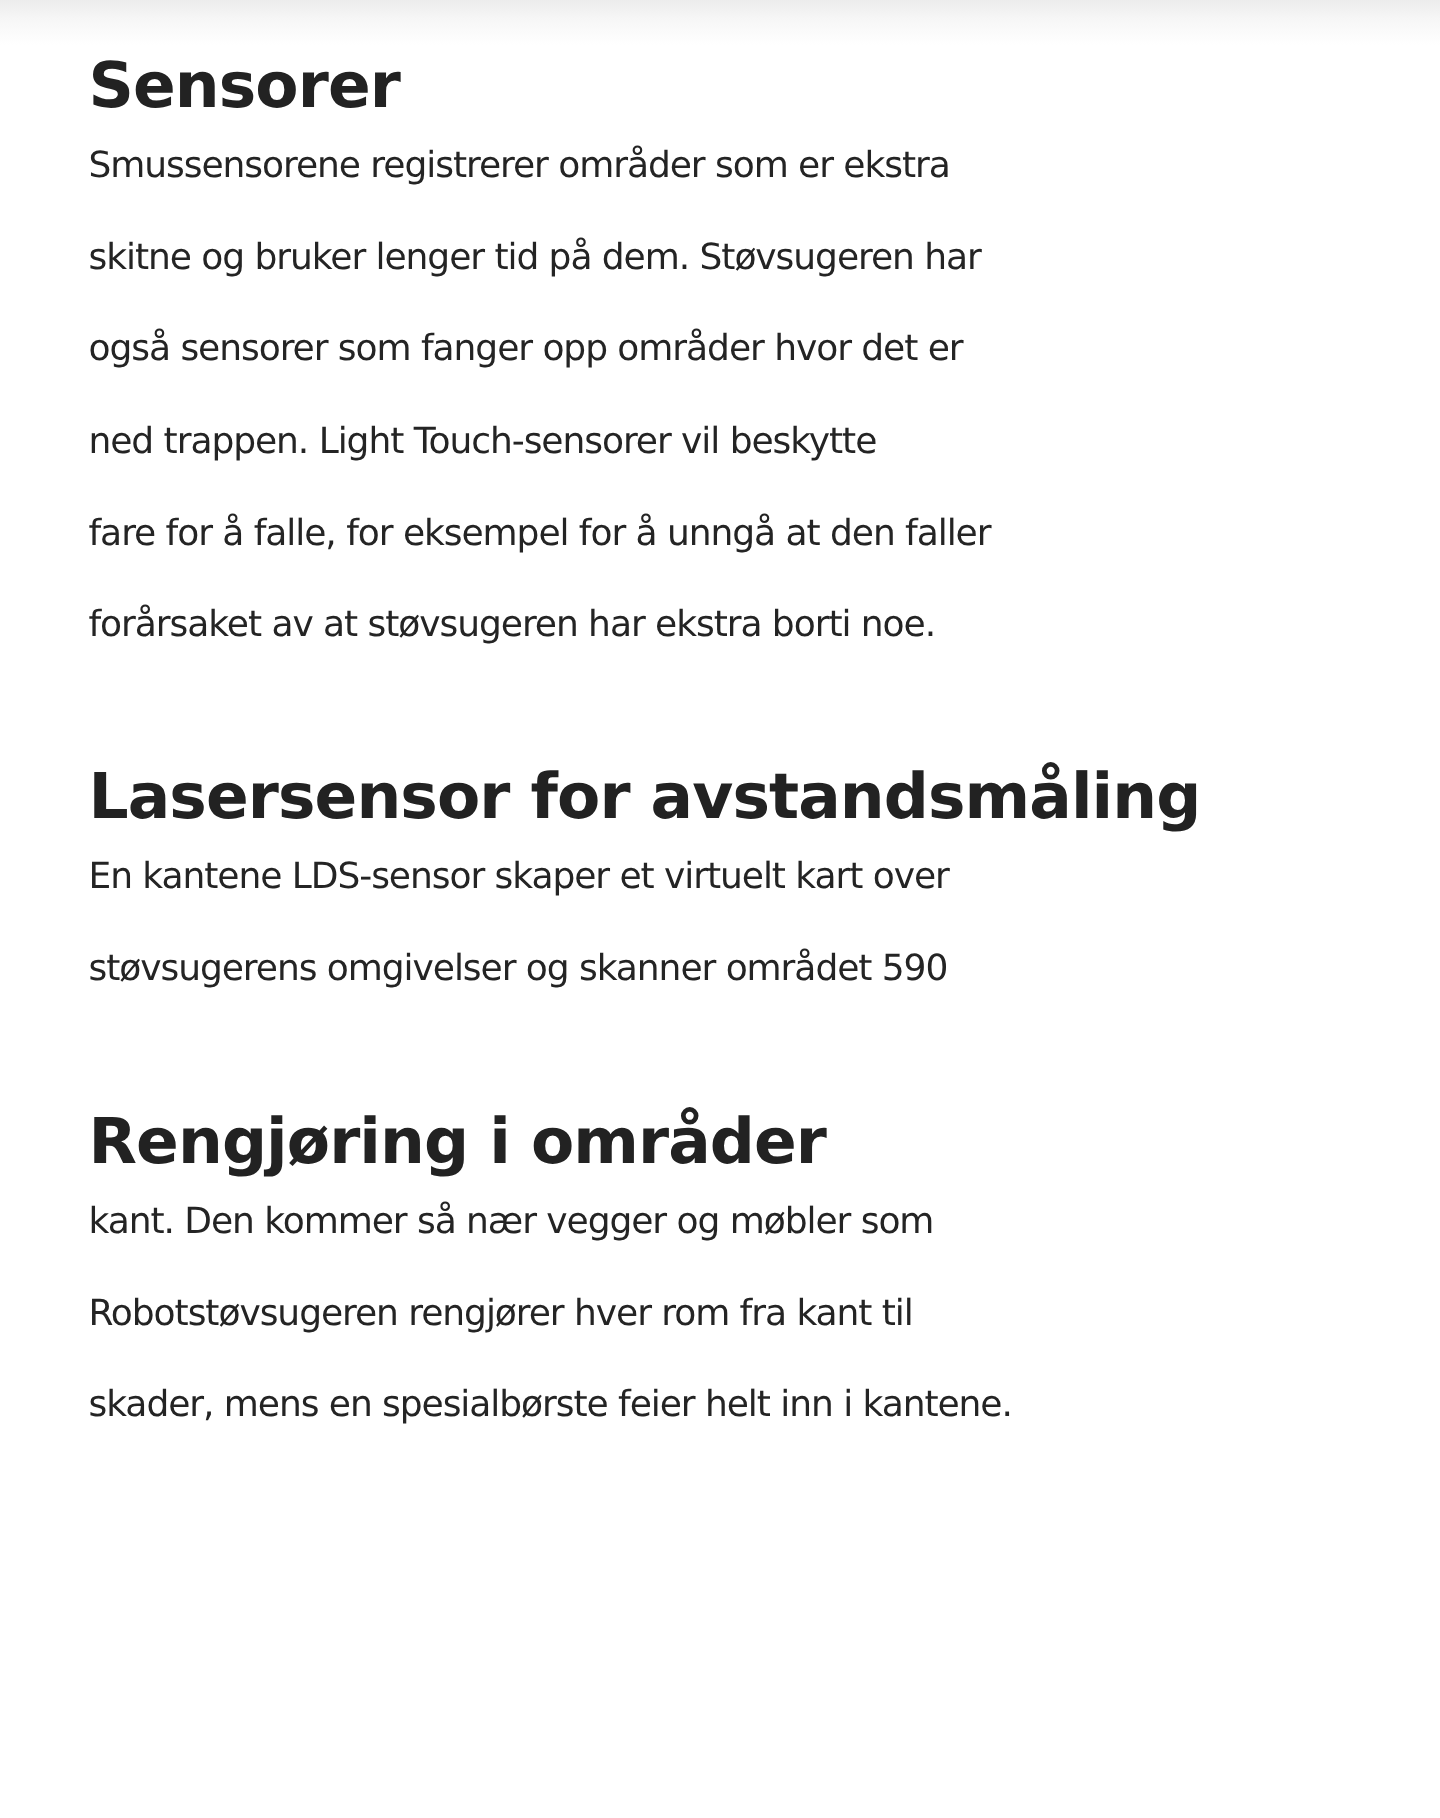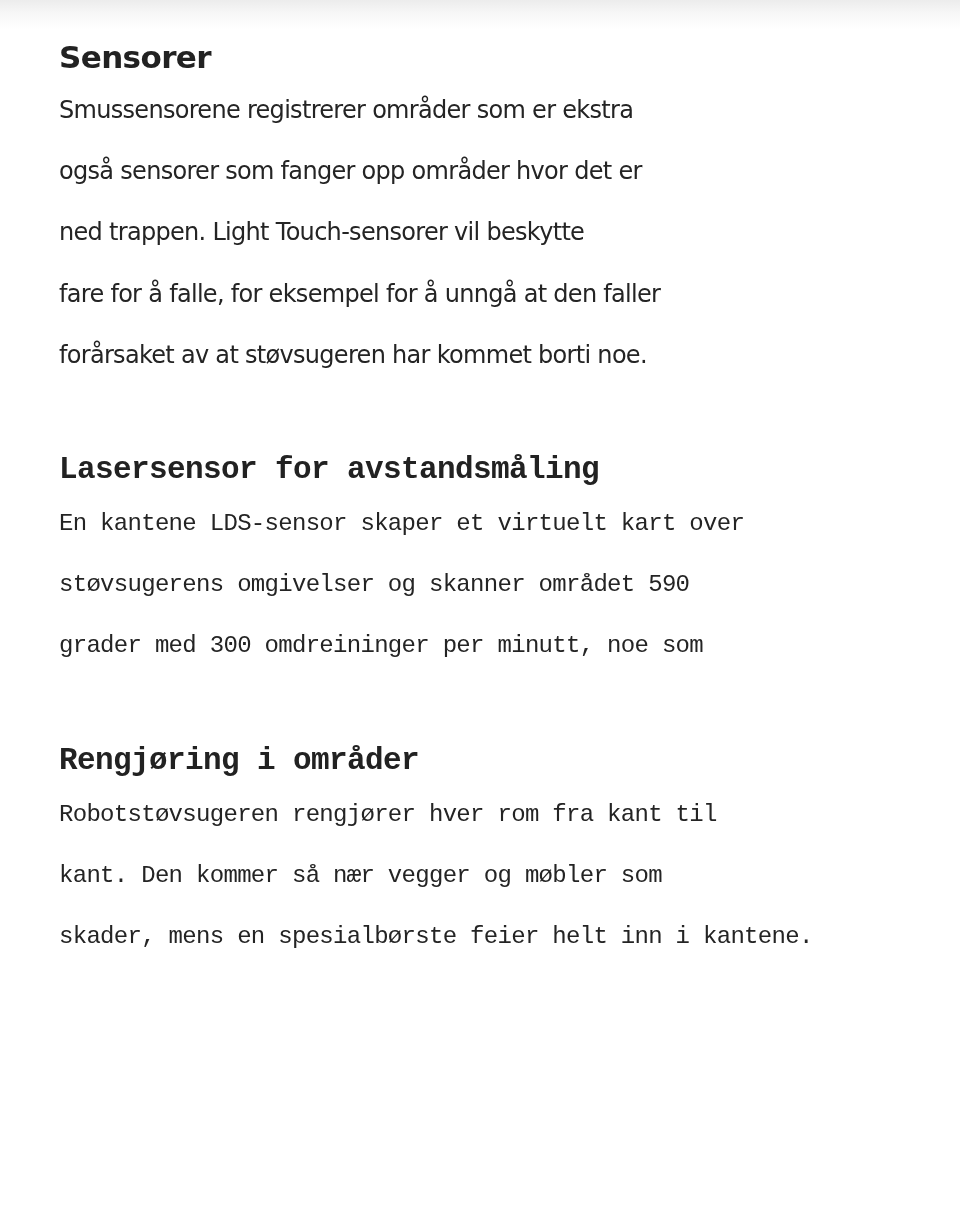--- a/index.html
+++ b/index.html
@@ -35,7 +35,7 @@
       font-family: Liberation Mono, monospace;
     }
     .section-heading {
-      font-size: 31px;
+      font-size: 42px;
       font-weight: bold;
       line-height: 46px;
       height: 46px;

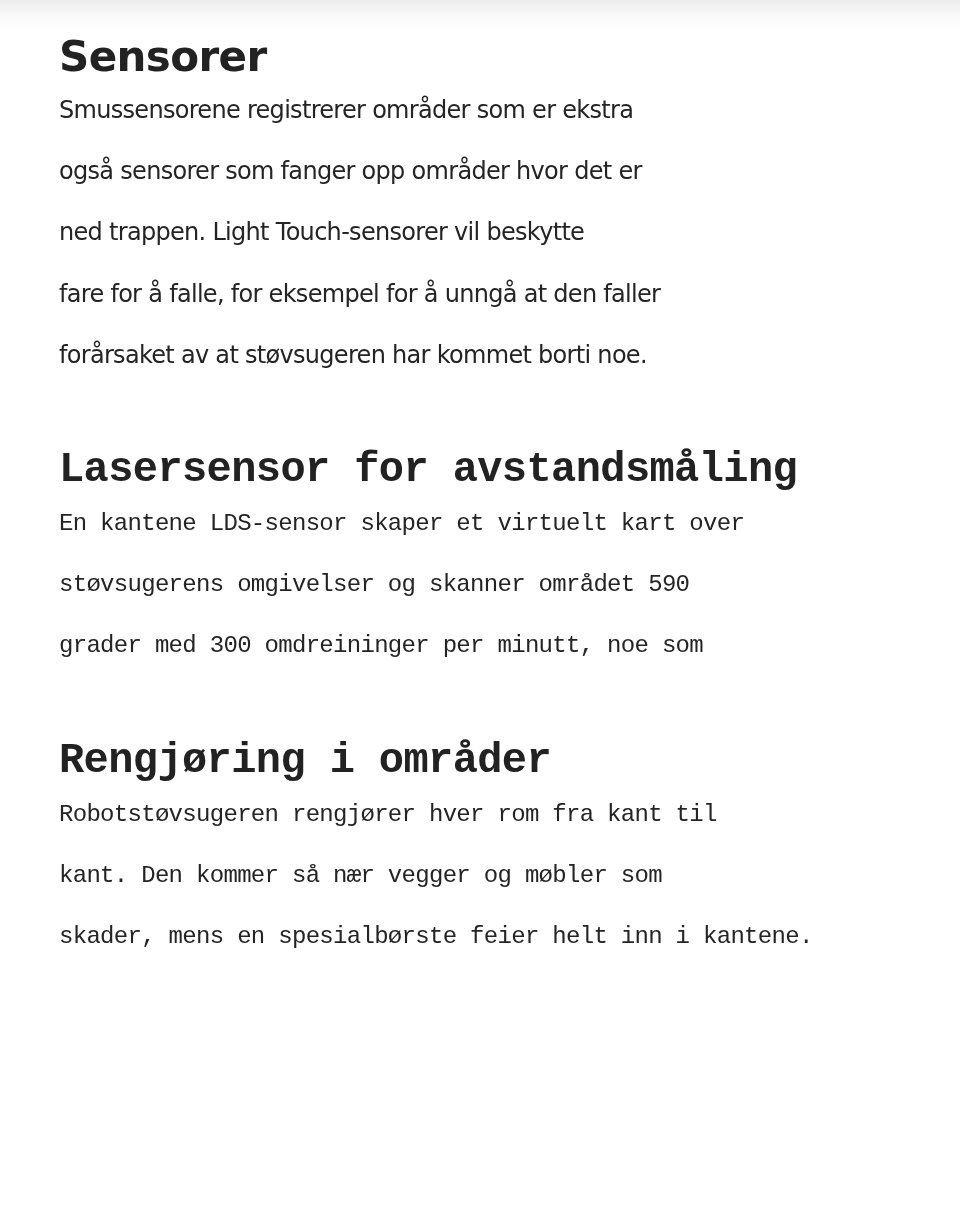--- a/index.html
+++ b/index.html
@@ -68,6 +68,7 @@
     <h2 class="section-heading">Sensorer</h2>
     <p class="section-body">
       <span class="line">Smussensorene registrerer områder som er ekstra</span>
+      <span class="line">skitne og bruker lenger tid på dem. Støvsugeren har</span>
       <span class="line">også sensorer som fanger opp områder hvor det er</span>
       <span class="line">ned trappen. Light Touch-sensorer vil beskytte</span>
       <span class="line">fare for å falle, for eksempel for å unngå at den faller</span>

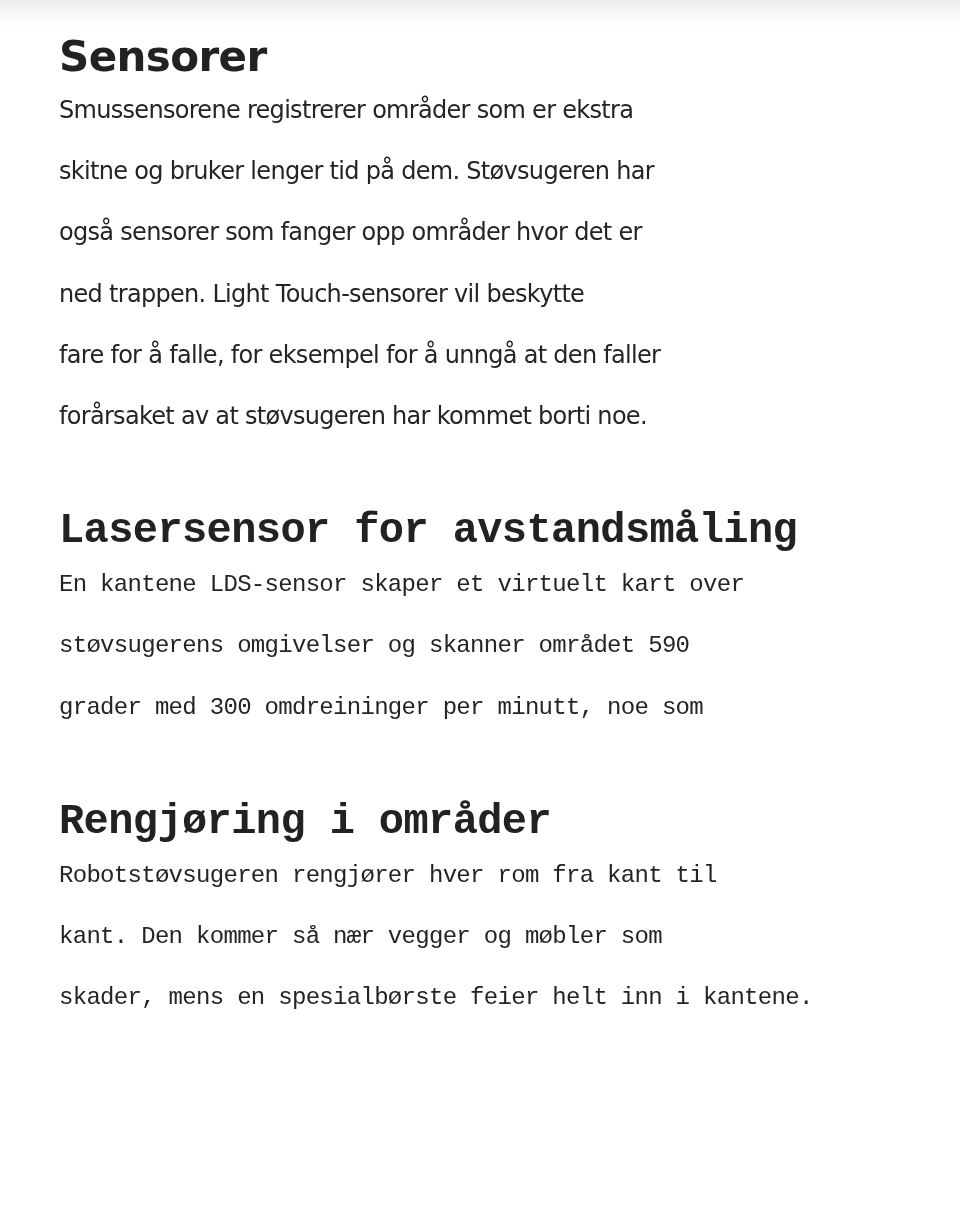--- a/index.html
+++ b/index.html
@@ -72,7 +72,7 @@
       <span class="line">også sensorer som fanger opp områder hvor det er</span>
       <span class="line">ned trappen. Light Touch-sensorer vil beskytte</span>
       <span class="line">fare for å falle, for eksempel for å unngå at den faller</span>
-      <span class="line">forårsaket av at støvsugeren har kommet borti noe.</span>
+      <span class="line">forårsaket av at støvsugeren har ekstra borti noe.</span>
     </p>
   </section>
 

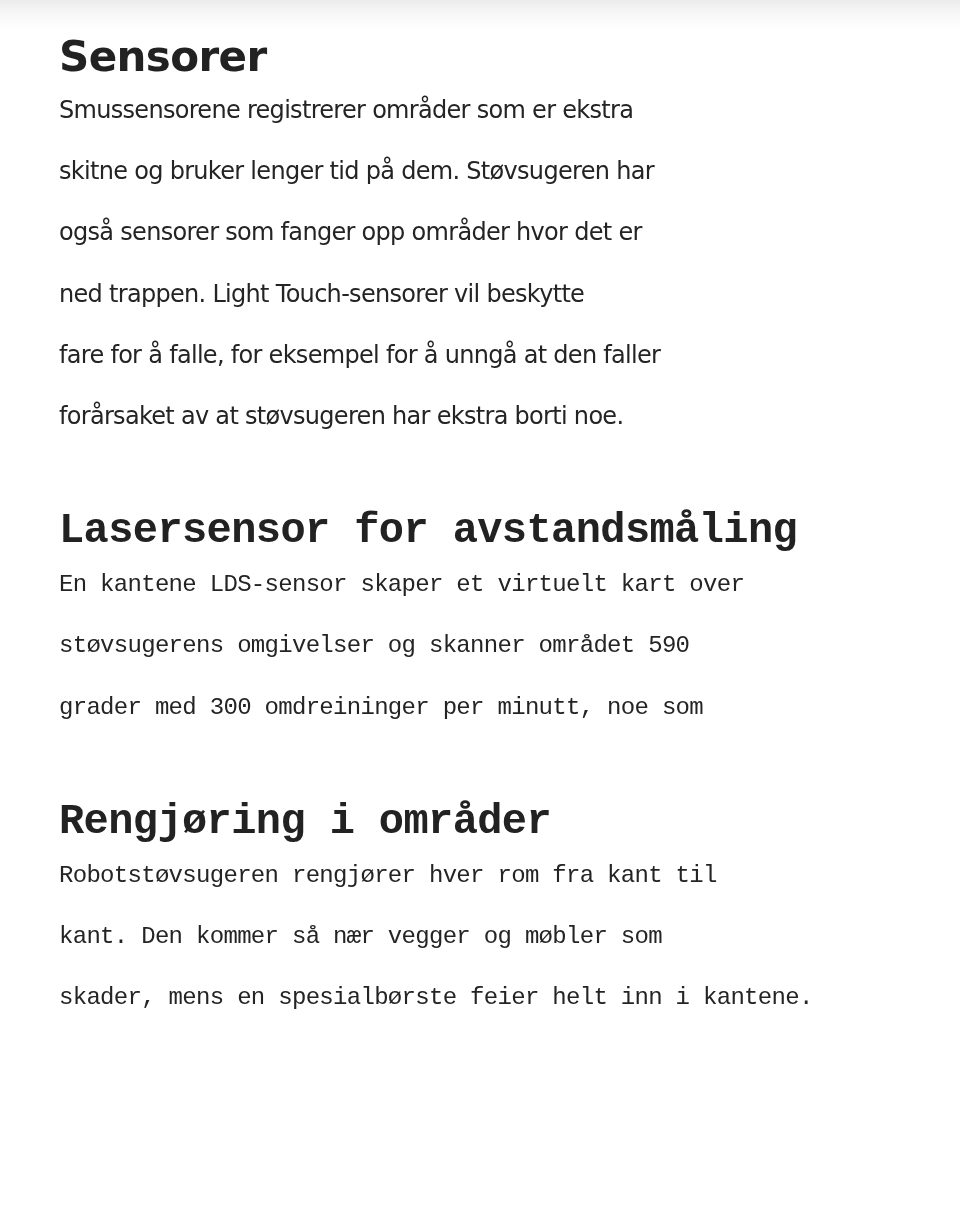--- a/index.html
+++ b/index.html
@@ -32,7 +32,6 @@
     }
     .section + .section {
       margin-top: 61px;
-      font-family: Liberation Mono, monospace;
     }
     .section-heading {
       font-size: 42px;

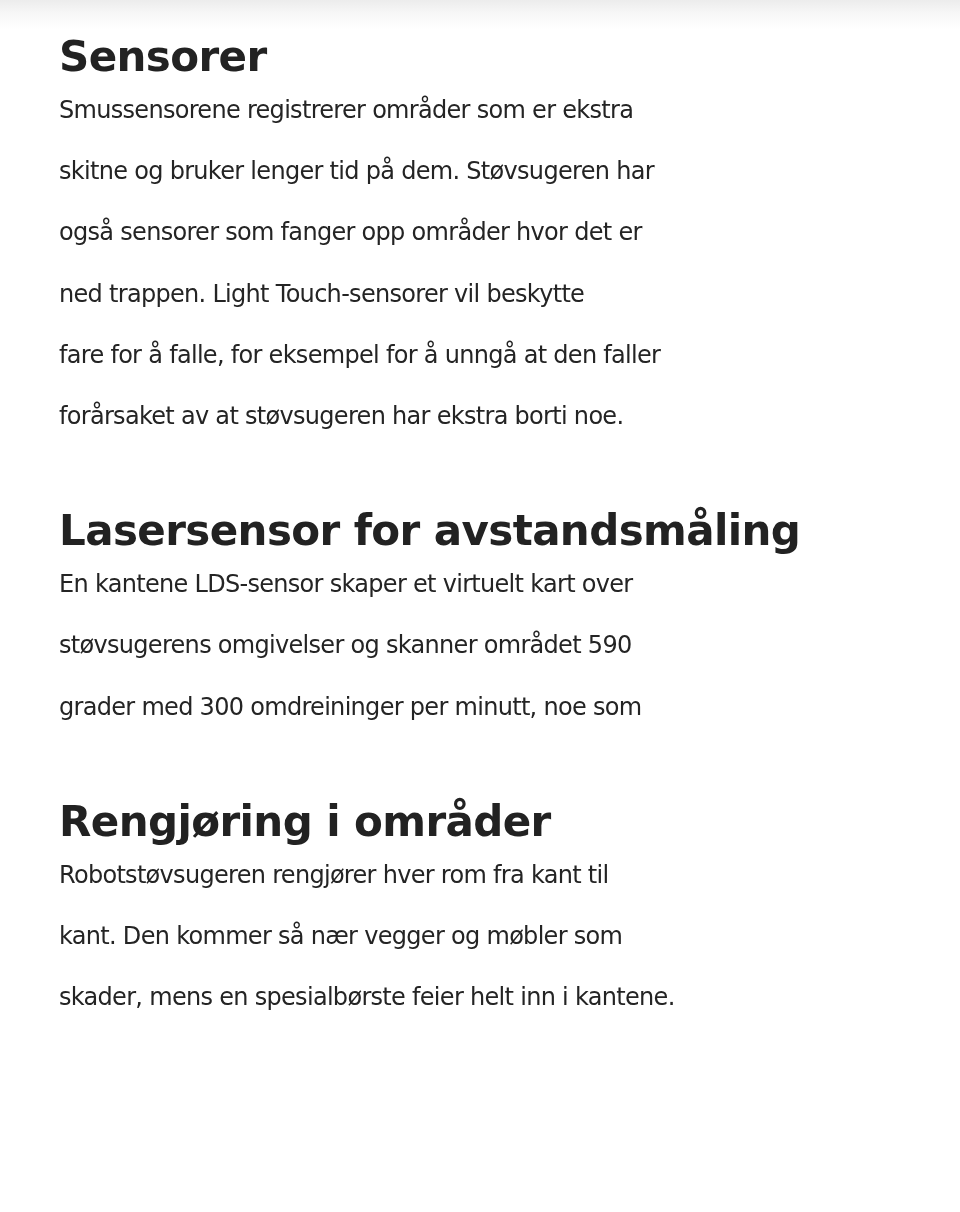--- a/index.html
+++ b/index.html
@@ -80,7 +80,6 @@
     <p class="section-body">
       <span class="line">En kantene LDS-sensor skaper et virtuelt kart over</span>
       <span class="line">støvsugerens omgivelser og skanner området 590</span>
-      <span class="line">grader med 300 omdreininger per minutt, noe som</span>
     </p>
   </section>
 

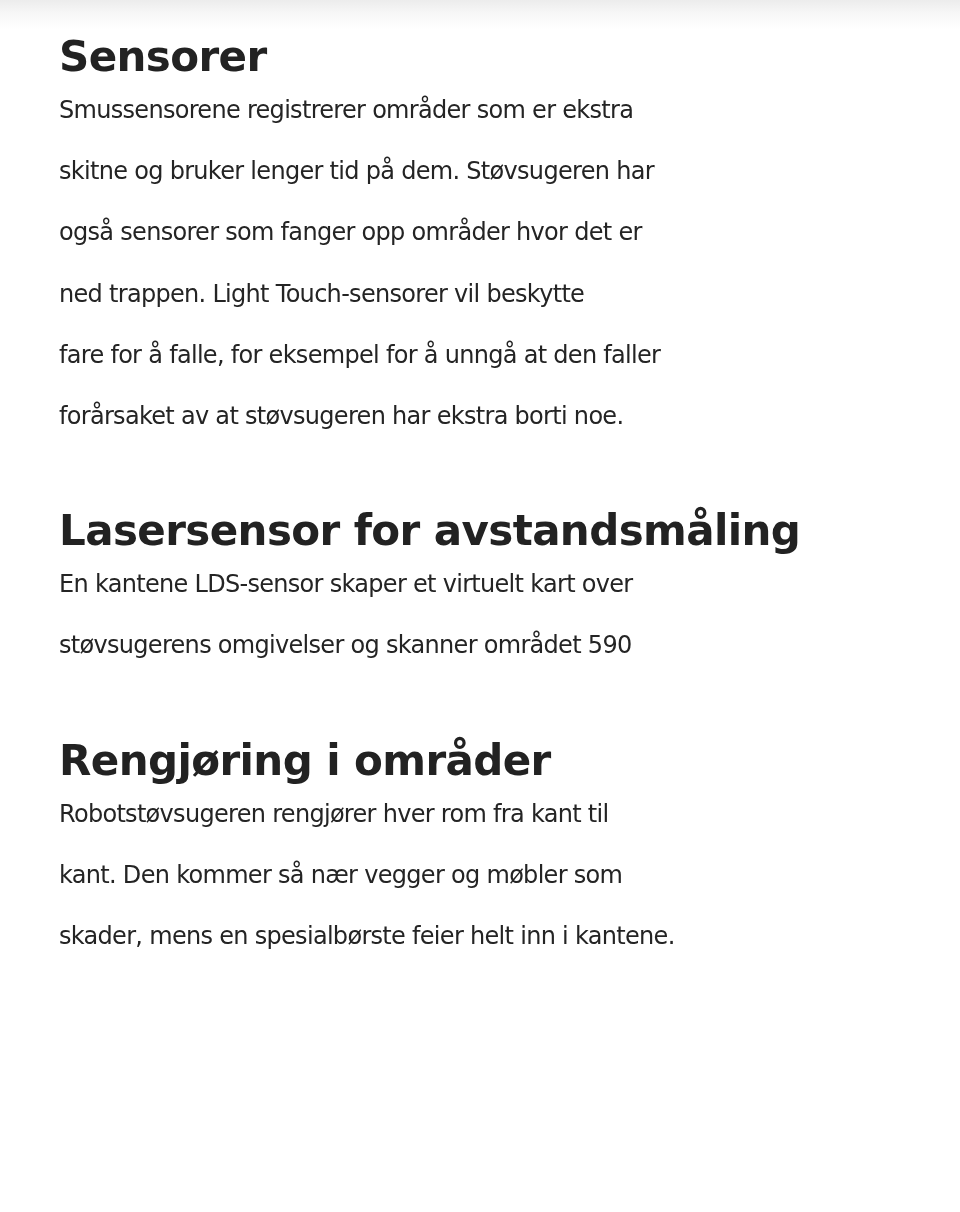--- a/index.html
+++ b/index.html
@@ -86,8 +86,8 @@
   <section class="section">
     <h2 class="section-heading">Rengjøring i områder</h2>
     <p class="section-body">
+      <span class="line">kant. Den kommer så nær vegger og møbler som</span>
       <span class="line">Robotstøvsugeren rengjører hver rom fra kant til</span>
-      <span class="line">kant. Den kommer så nær vegger og møbler som</span>
       <span class="line">skader, mens en spesialbørste feier helt inn i kantene.</span>
     </p>
   </section>

